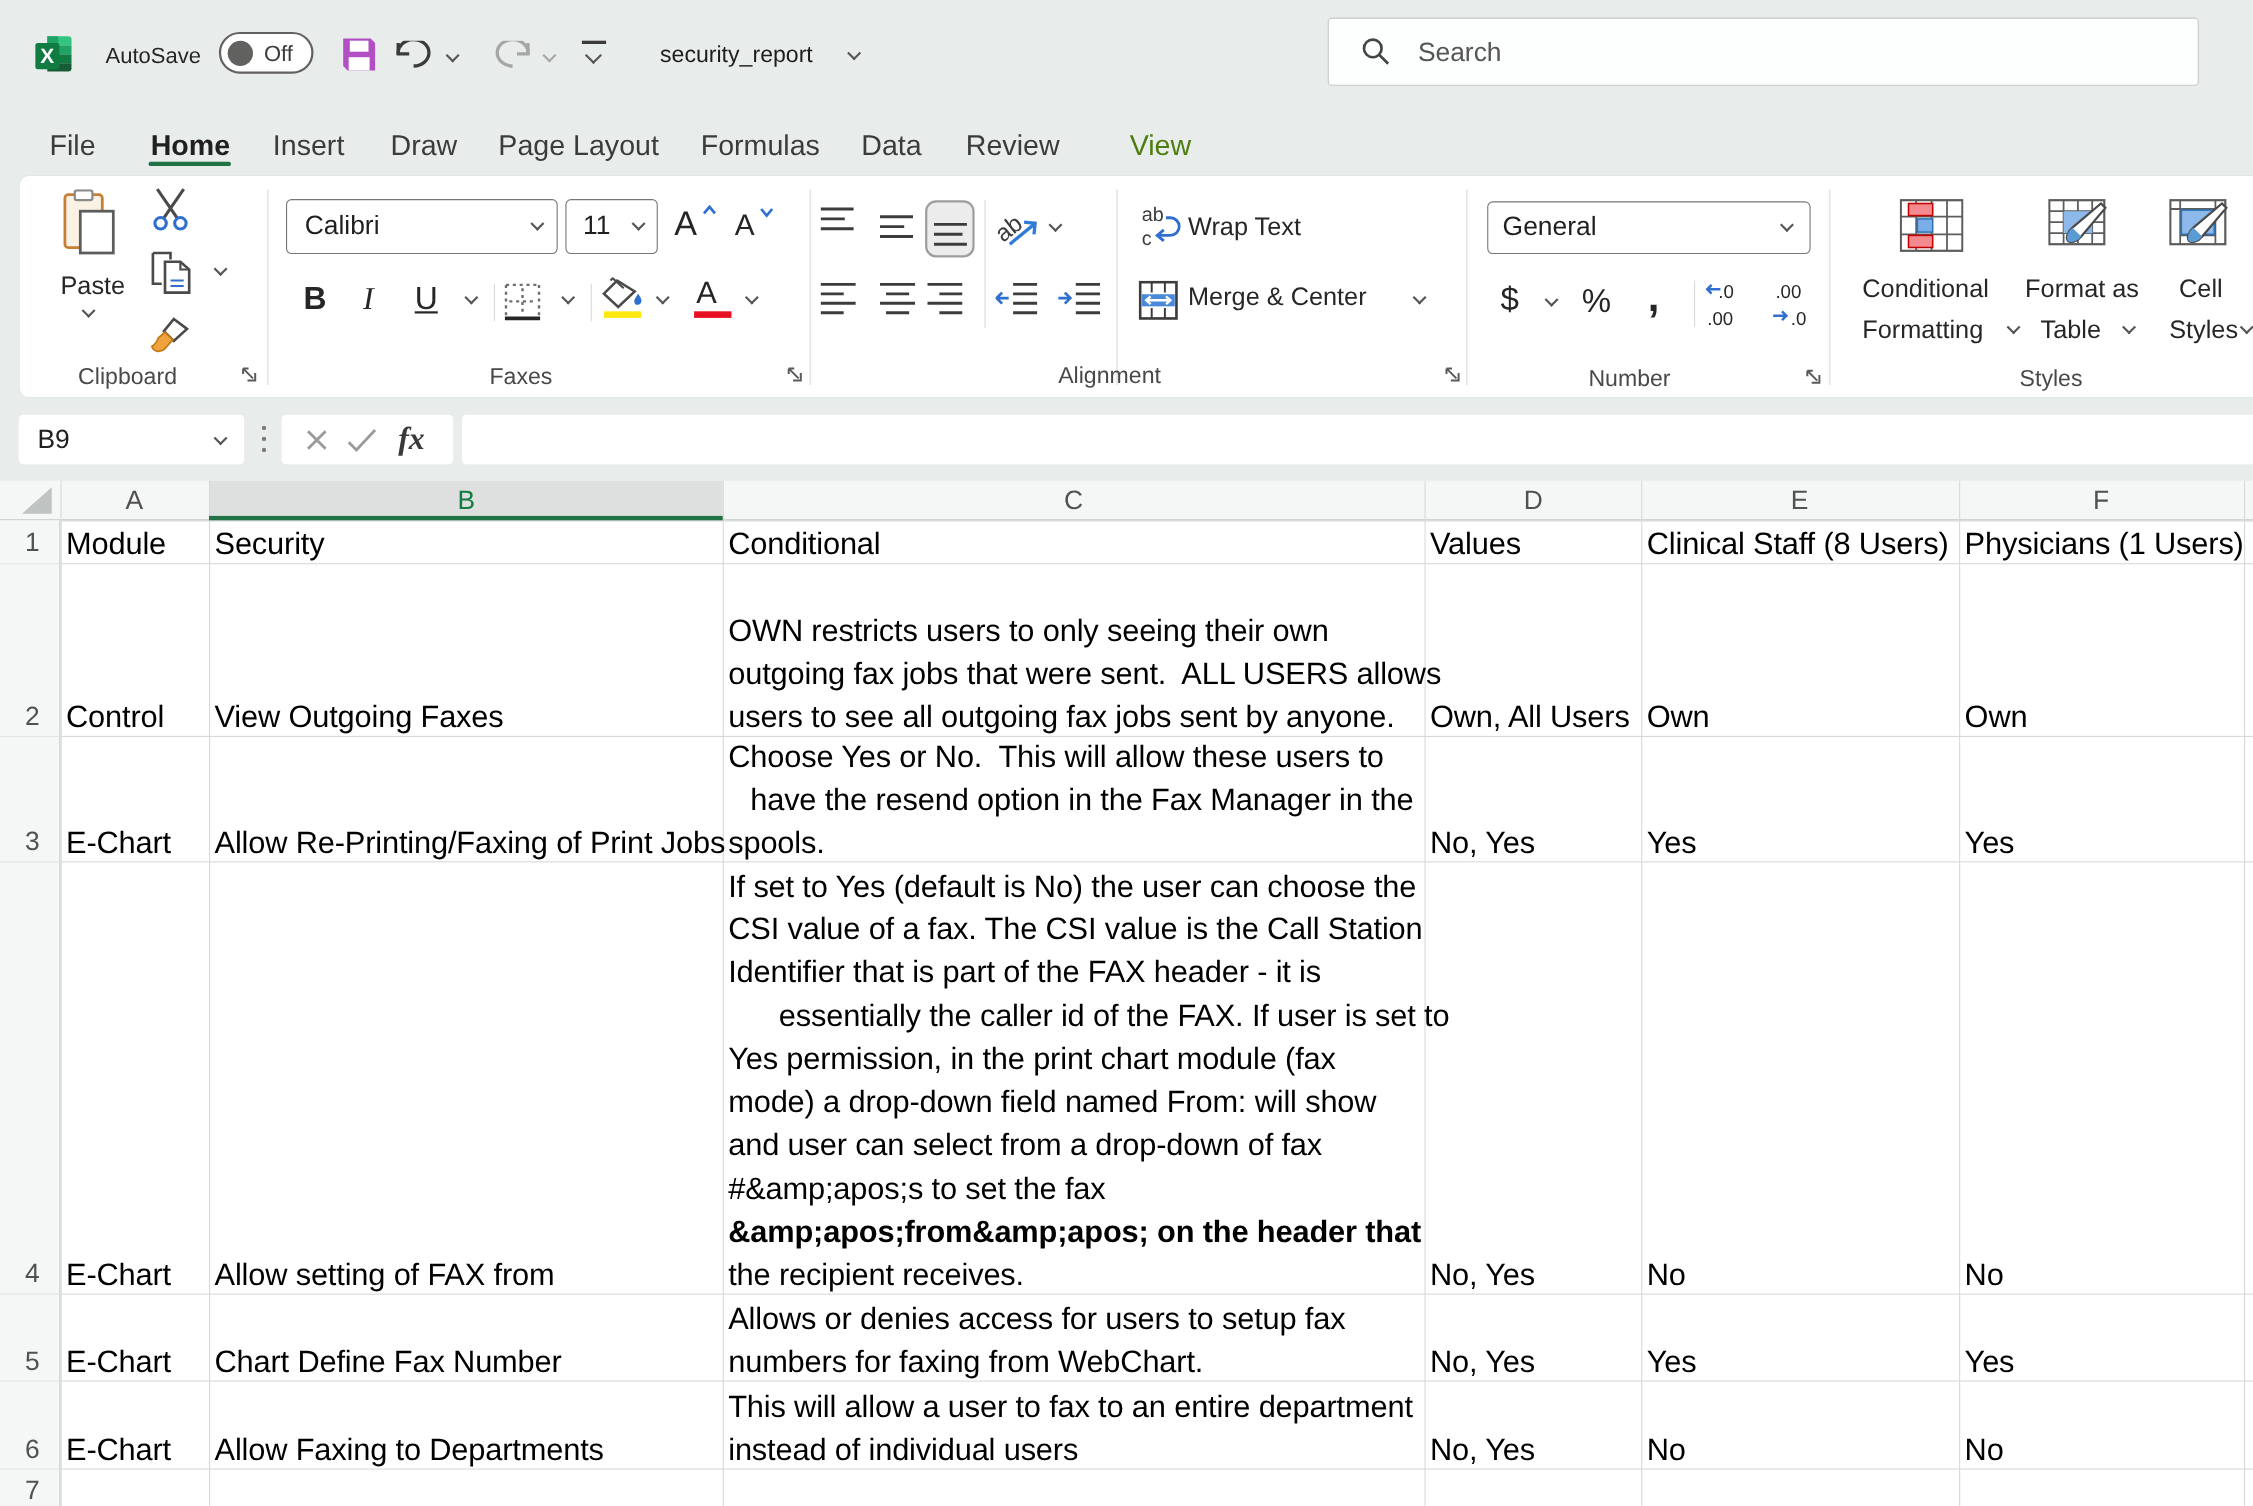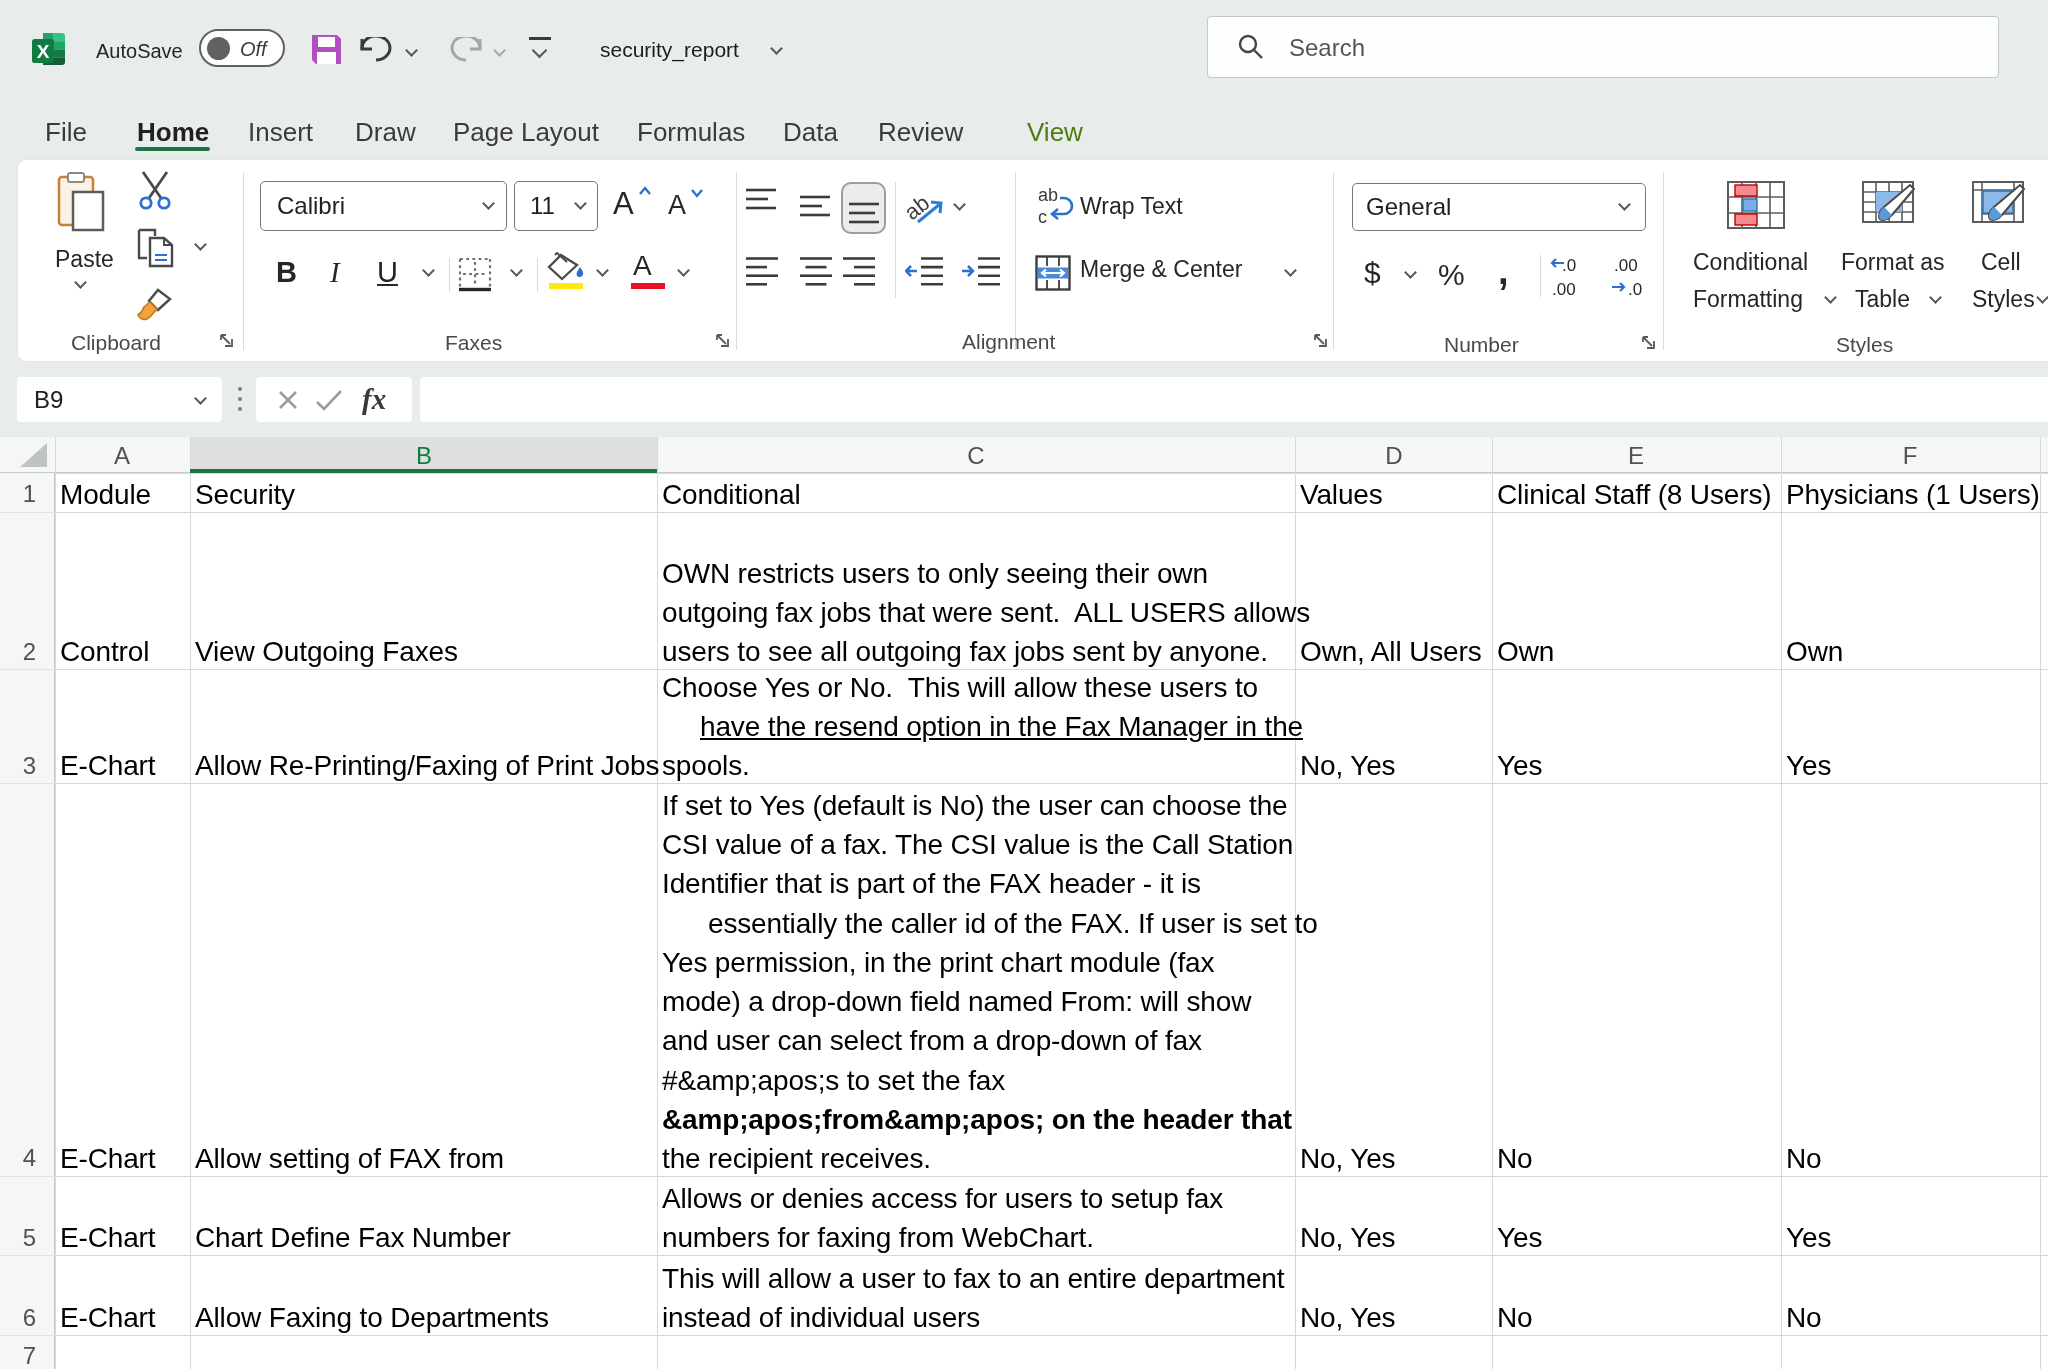--- a/index.html
+++ b/index.html
@@ -33,7 +33,7 @@
 
 <div class="abs" style="left:199px;top:29px;width:86px;height:38px;border:2px solid #616160;border-radius:19px;background:#fff;"></div>
 <div class="abs" style="left:207px;top:37px;width:23px;height:23px;border-radius:50%;background:#616160;"></div>
-<div class="u" style="left:240px;top:39px;font-size:20px;line-height:20px;color:#3b3b3b;font-style:italic;">Off</div>
+<div class="u" style="left:240px;top:39px;font-size:20px;line-height:20px;color:#3b3b3b;">Off</div>
 
 <svg class="icon" style="left:310px;top:33px;" width="33" height="33" viewBox="0 0 33 33">
   <path d="M2 2 h25 l4 4 v25 h-25 l-4 -4 z" fill="#b14fc3"></path>

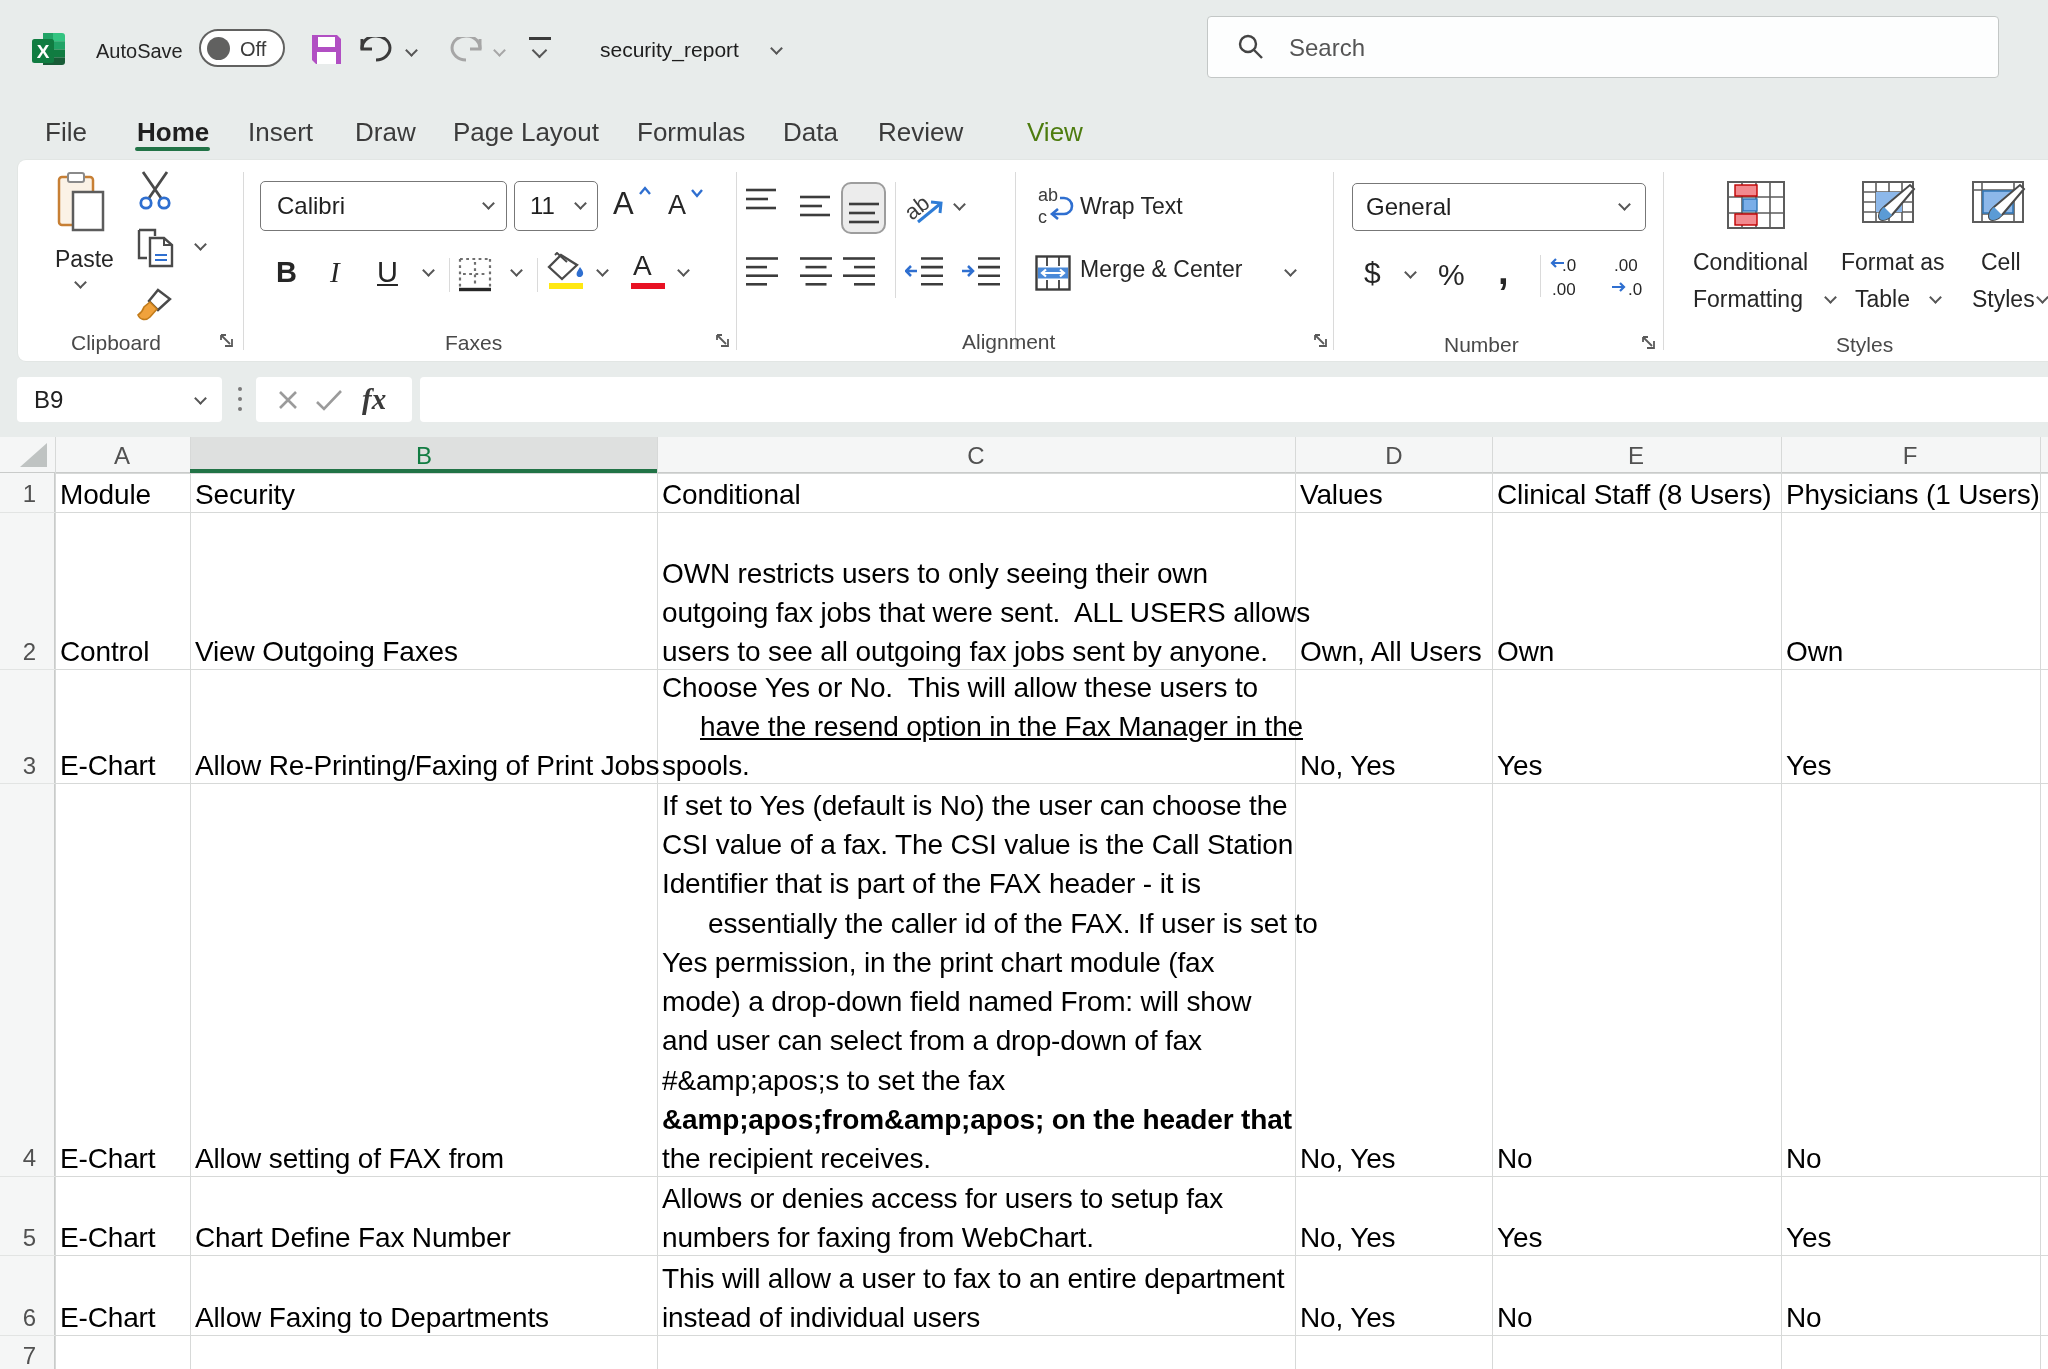--- a/index.html
+++ b/index.html
@@ -380,7 +380,7 @@
 <div class="t" style="left:60px;top:752px;">E-Chart</div>
 <div class="t" style="left:195px;top:752px;">Allow Re-Printing/Faxing of Print Jobs</div>
 <div class="t" style="left:662px;top:674px;">Choose Yes or No.  This will allow these users to</div>
-<div class="t" style="left:700px;top:713px;text-decoration:underline;">have the resend option in the Fax Manager in the</div>
+<div class="t" style="left:682px;top:713px;">have the resend option in the Fax Manager in the</div>
 <div class="t" style="left:662px;top:752px;">spools.</div>
 <div class="t" style="left:1300px;top:752px;">No, Yes</div>
 <div class="t" style="left:1497px;top:752px;">Yes</div>

